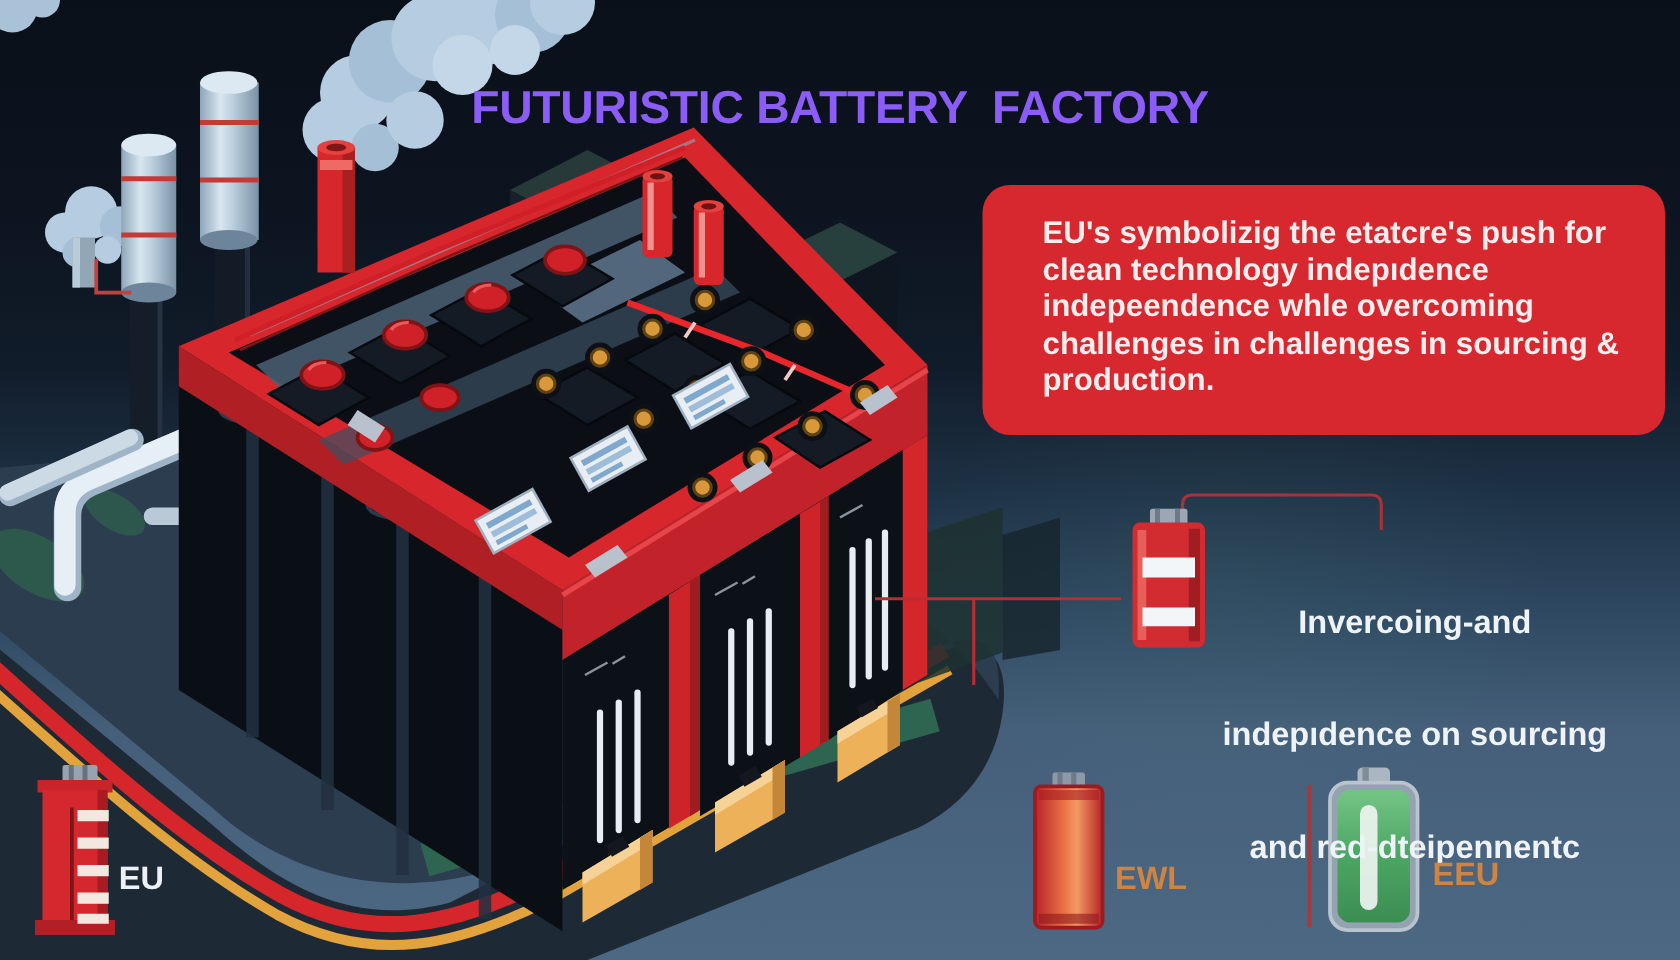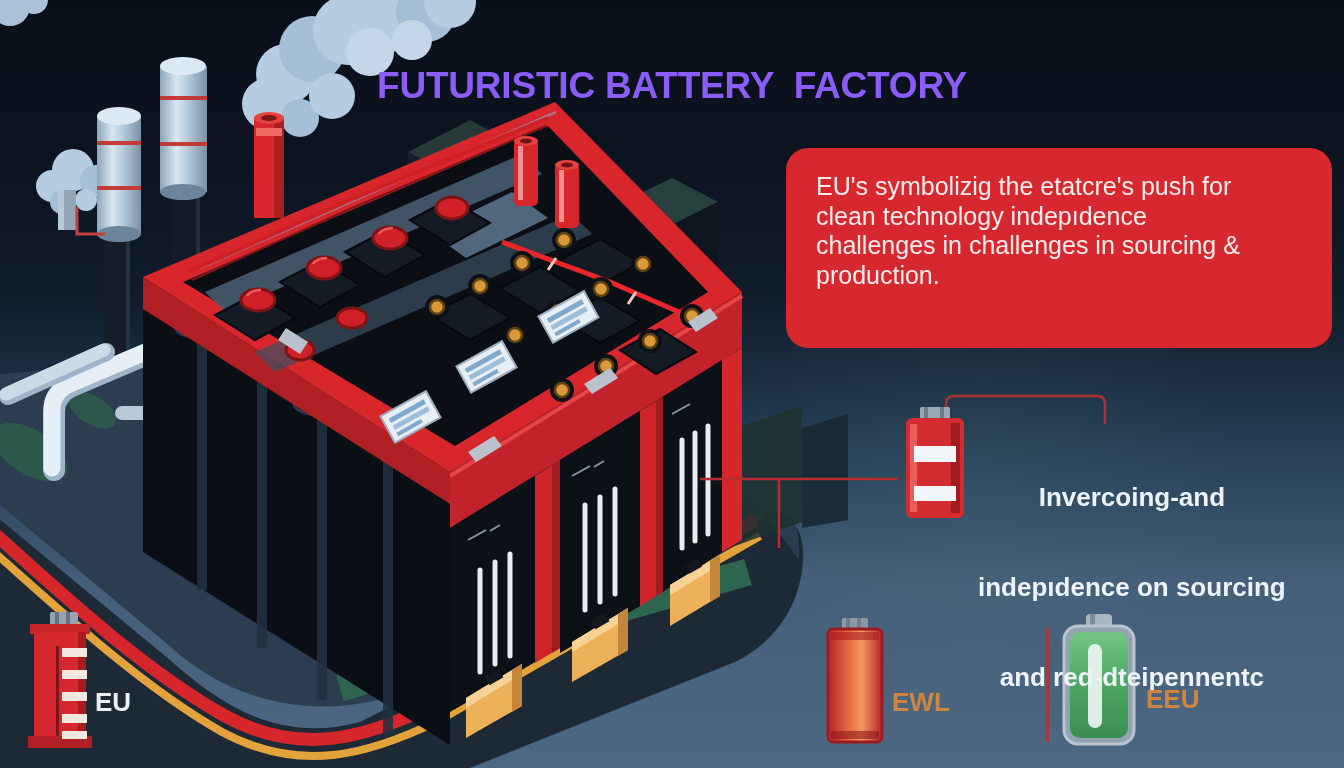--- a/index.html
+++ b/index.html
@@ -28,8 +28,8 @@
   #callout-box{
     left:786px;top:148px;width:546px;height:200px;border-radius:22px;
     background:var(--accent_red,#d7282f);
-    color:#f7eded;font-weight:400;font-size:25px;line-height:29.5px;
-    padding:24px 20px 0 30px;box-sizing:border-box;
+    color:#f7eded;font-weight:700;font-size:25px;line-height:29.5px;
+    padding:24px 20px 0 48px;box-sizing:border-box;
   }
   #sourcing-note{
     left:978px;top:422px;color:#eef3f7;font-weight:700;

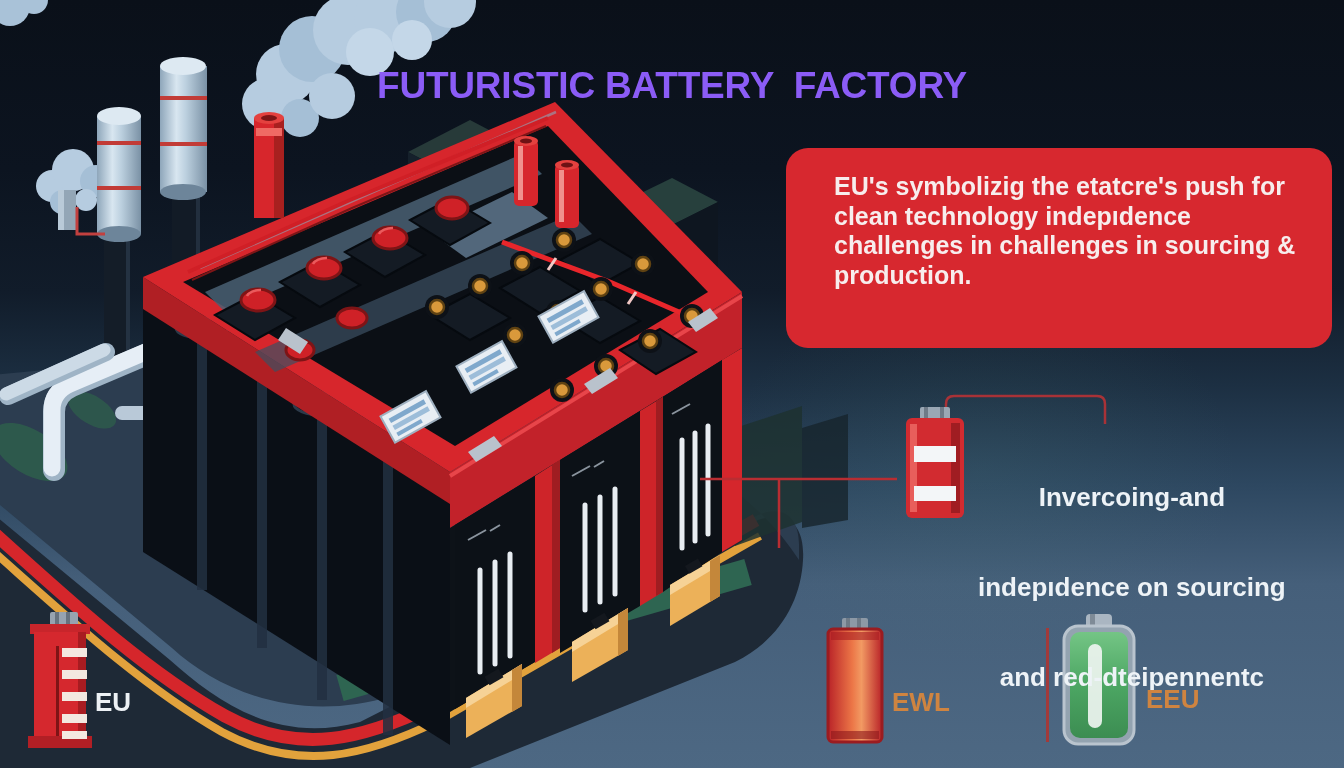--- a/index.html
+++ b/index.html
@@ -409,6 +409,7 @@
 <div class="abs" id="callout-box">
   <div>EU's symbolizig the etatcre's push for</div>
   <div>clean technology indepıdence</div>
+  <div>indepeendence whle overcoming</div>
   <div>challenges in challenges in sourcing  &amp;</div>
   <div>production.</div>
 </div>

